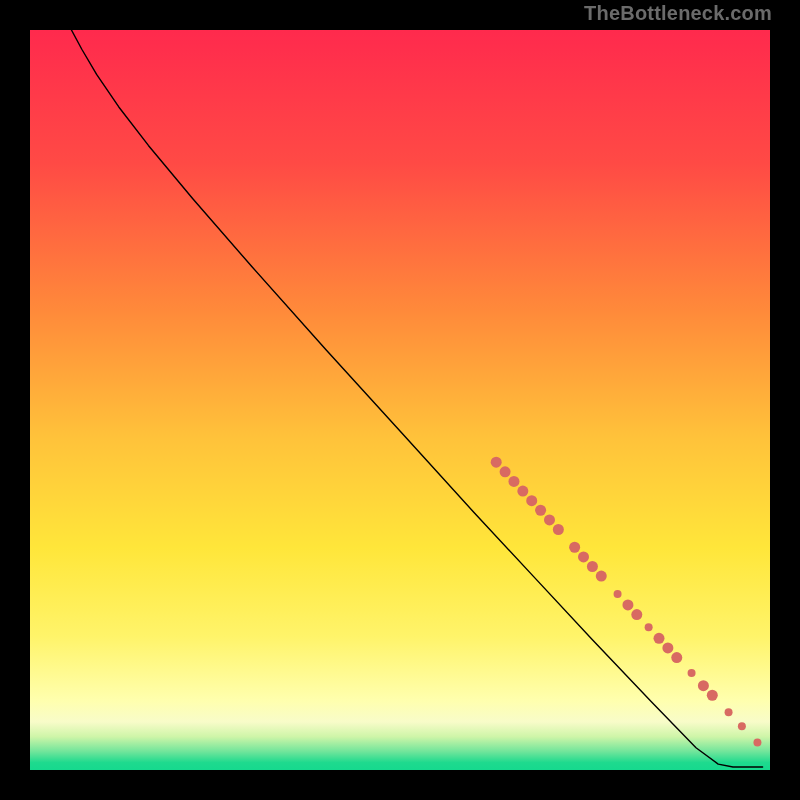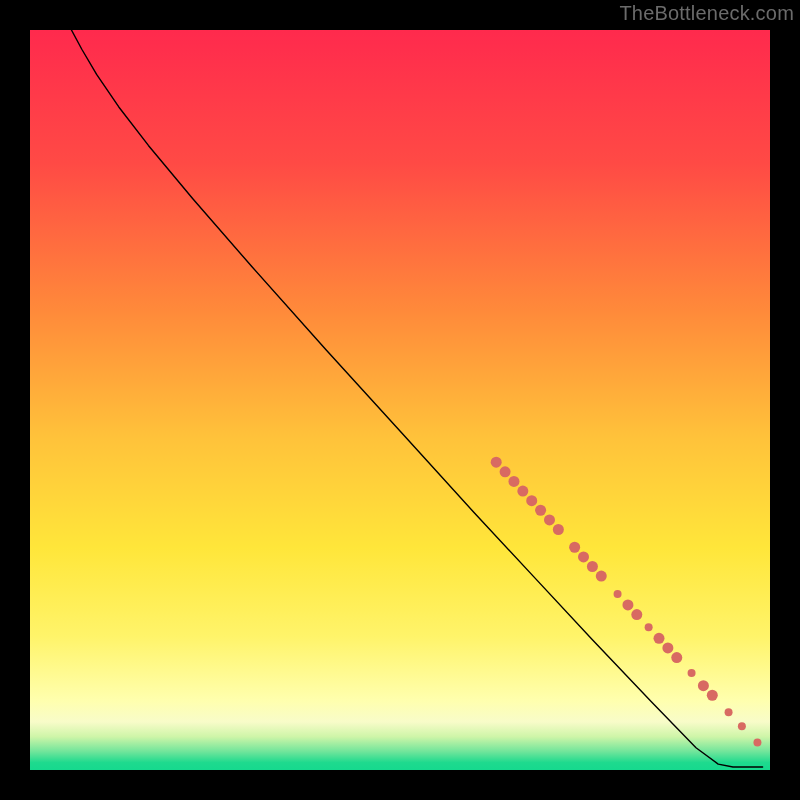--- a/index.html
+++ b/index.html
@@ -20,9 +20,9 @@
   .attribution {
     position: absolute;
     top: 2px;
-    right: 6px;
+    right: 28px;
     font-size: 20px;
-    font-weight: 400;
+    font-weight: 700;
     color: #6b6b6b;
     letter-spacing: 0.2px;
   }

